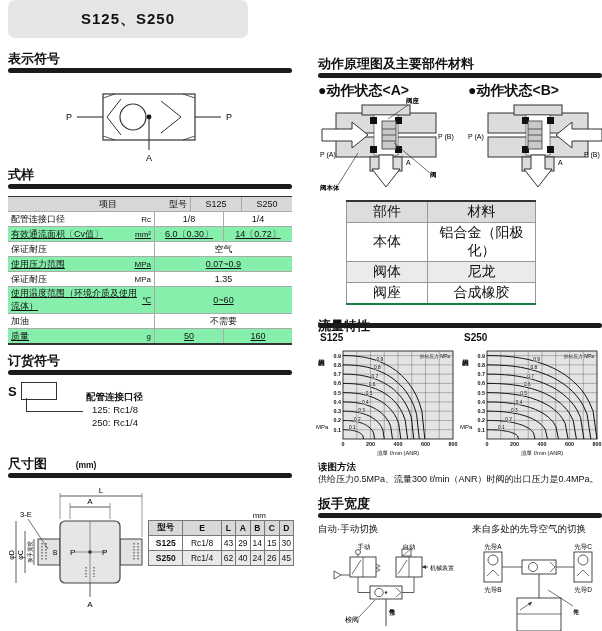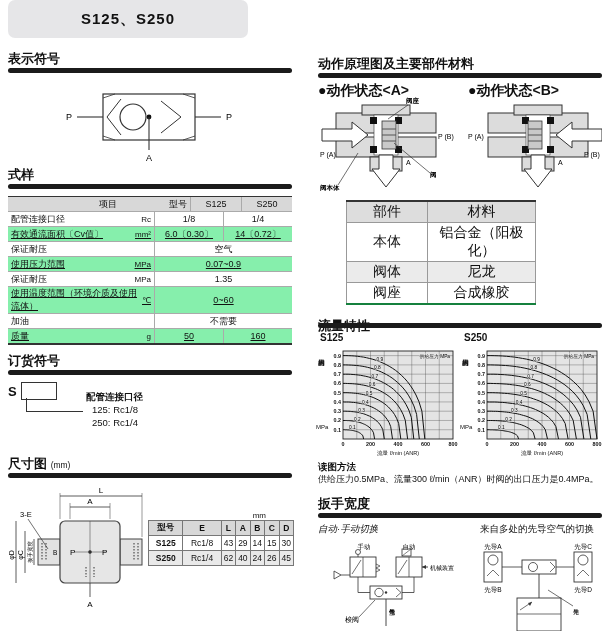--- a/index.html
+++ b/index.html
@@ -11,7 +11,7 @@
   .hdr{position:absolute;left:0;top:0;width:240px;height:38px;background:#e6e6e8;border-radius:7px;
        display:flex;align-items:center;justify-content:center;font-weight:bold;font-size:15px;letter-spacing:1px;}
   .sec-title{position:absolute;left:0;font-weight:bold;font-size:13px;white-space:nowrap;}
-  .sec-unit{font-weight:normal;font-size:8.5px;}
+  .sec-unit{font-weight:bold;font-size:8.5px;margin-left:25px;}
   .sec-bar{position:absolute;left:0;width:100%;height:5px;background:#1b1b1b;border-radius:3px;}
   
   .spec{position:absolute;left:0;top:196px;width:284px;border-top:1.5px solid #333;border-bottom:2px solid #333;font-size:9px;}

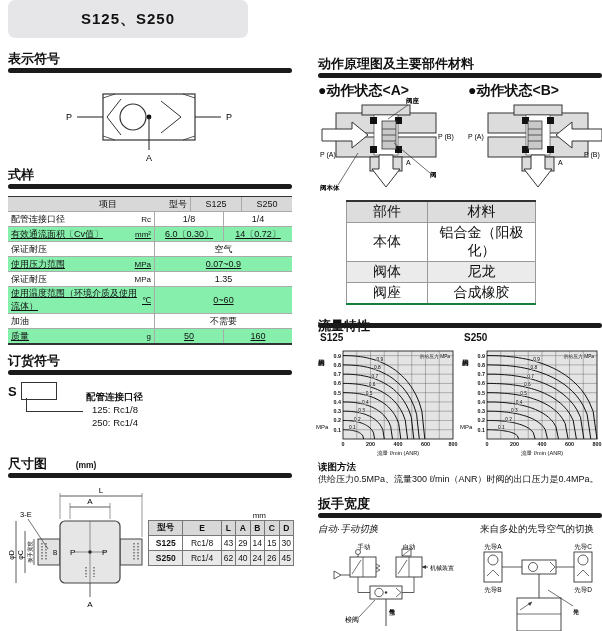--- a/index.html
+++ b/index.html
@@ -446,7 +446,7 @@
 
     <div class="sec-title" style="top:495px;">扳手宽度</div>
     <div class="sec-bar" style="top:513px;"></div>
-    <div class="cap" style="left:0;top:523px;font-style:italic;">自动·手动切换</div>
+    <div class="cap" style="left:0;top:523px;">自动·手动切换</div>
     <div class="cap" style="right:8px;top:523px;text-align:right;">来自多处的先导空气的切换</div>
 
     <svg style="position:absolute;left:10px;top:540px;" width="148" height="91" viewBox="0 0 148 91">

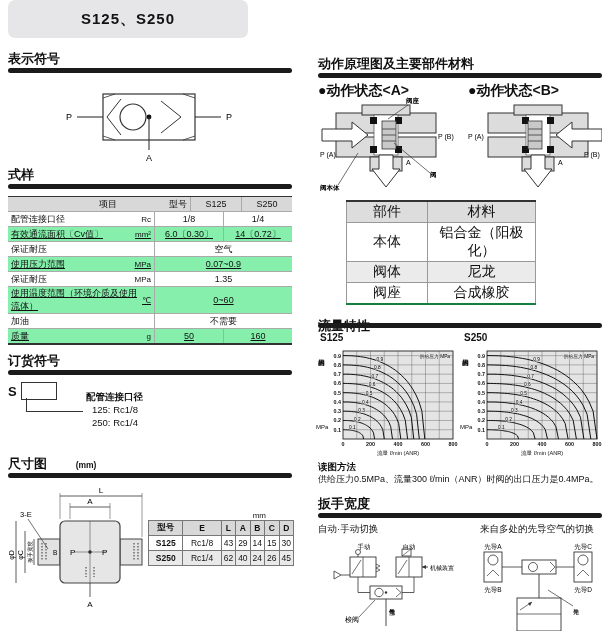--- a/index.html
+++ b/index.html
@@ -447,7 +447,7 @@
     <div class="sec-title" style="top:495px;">扳手宽度</div>
     <div class="sec-bar" style="top:513px;"></div>
     <div class="cap" style="left:0;top:523px;">自动·手动切换</div>
-    <div class="cap" style="right:8px;top:523px;text-align:right;">来自多处的先导空气的切换</div>
+    <div class="cap" style="right:16px;top:523px;text-align:right;">来自多处的先导空气的切换</div>
 
     <svg style="position:absolute;left:10px;top:540px;" width="148" height="91" viewBox="0 0 148 91">
       <text x="36" y="9" font-size="6.5" text-anchor="middle">手动</text>

